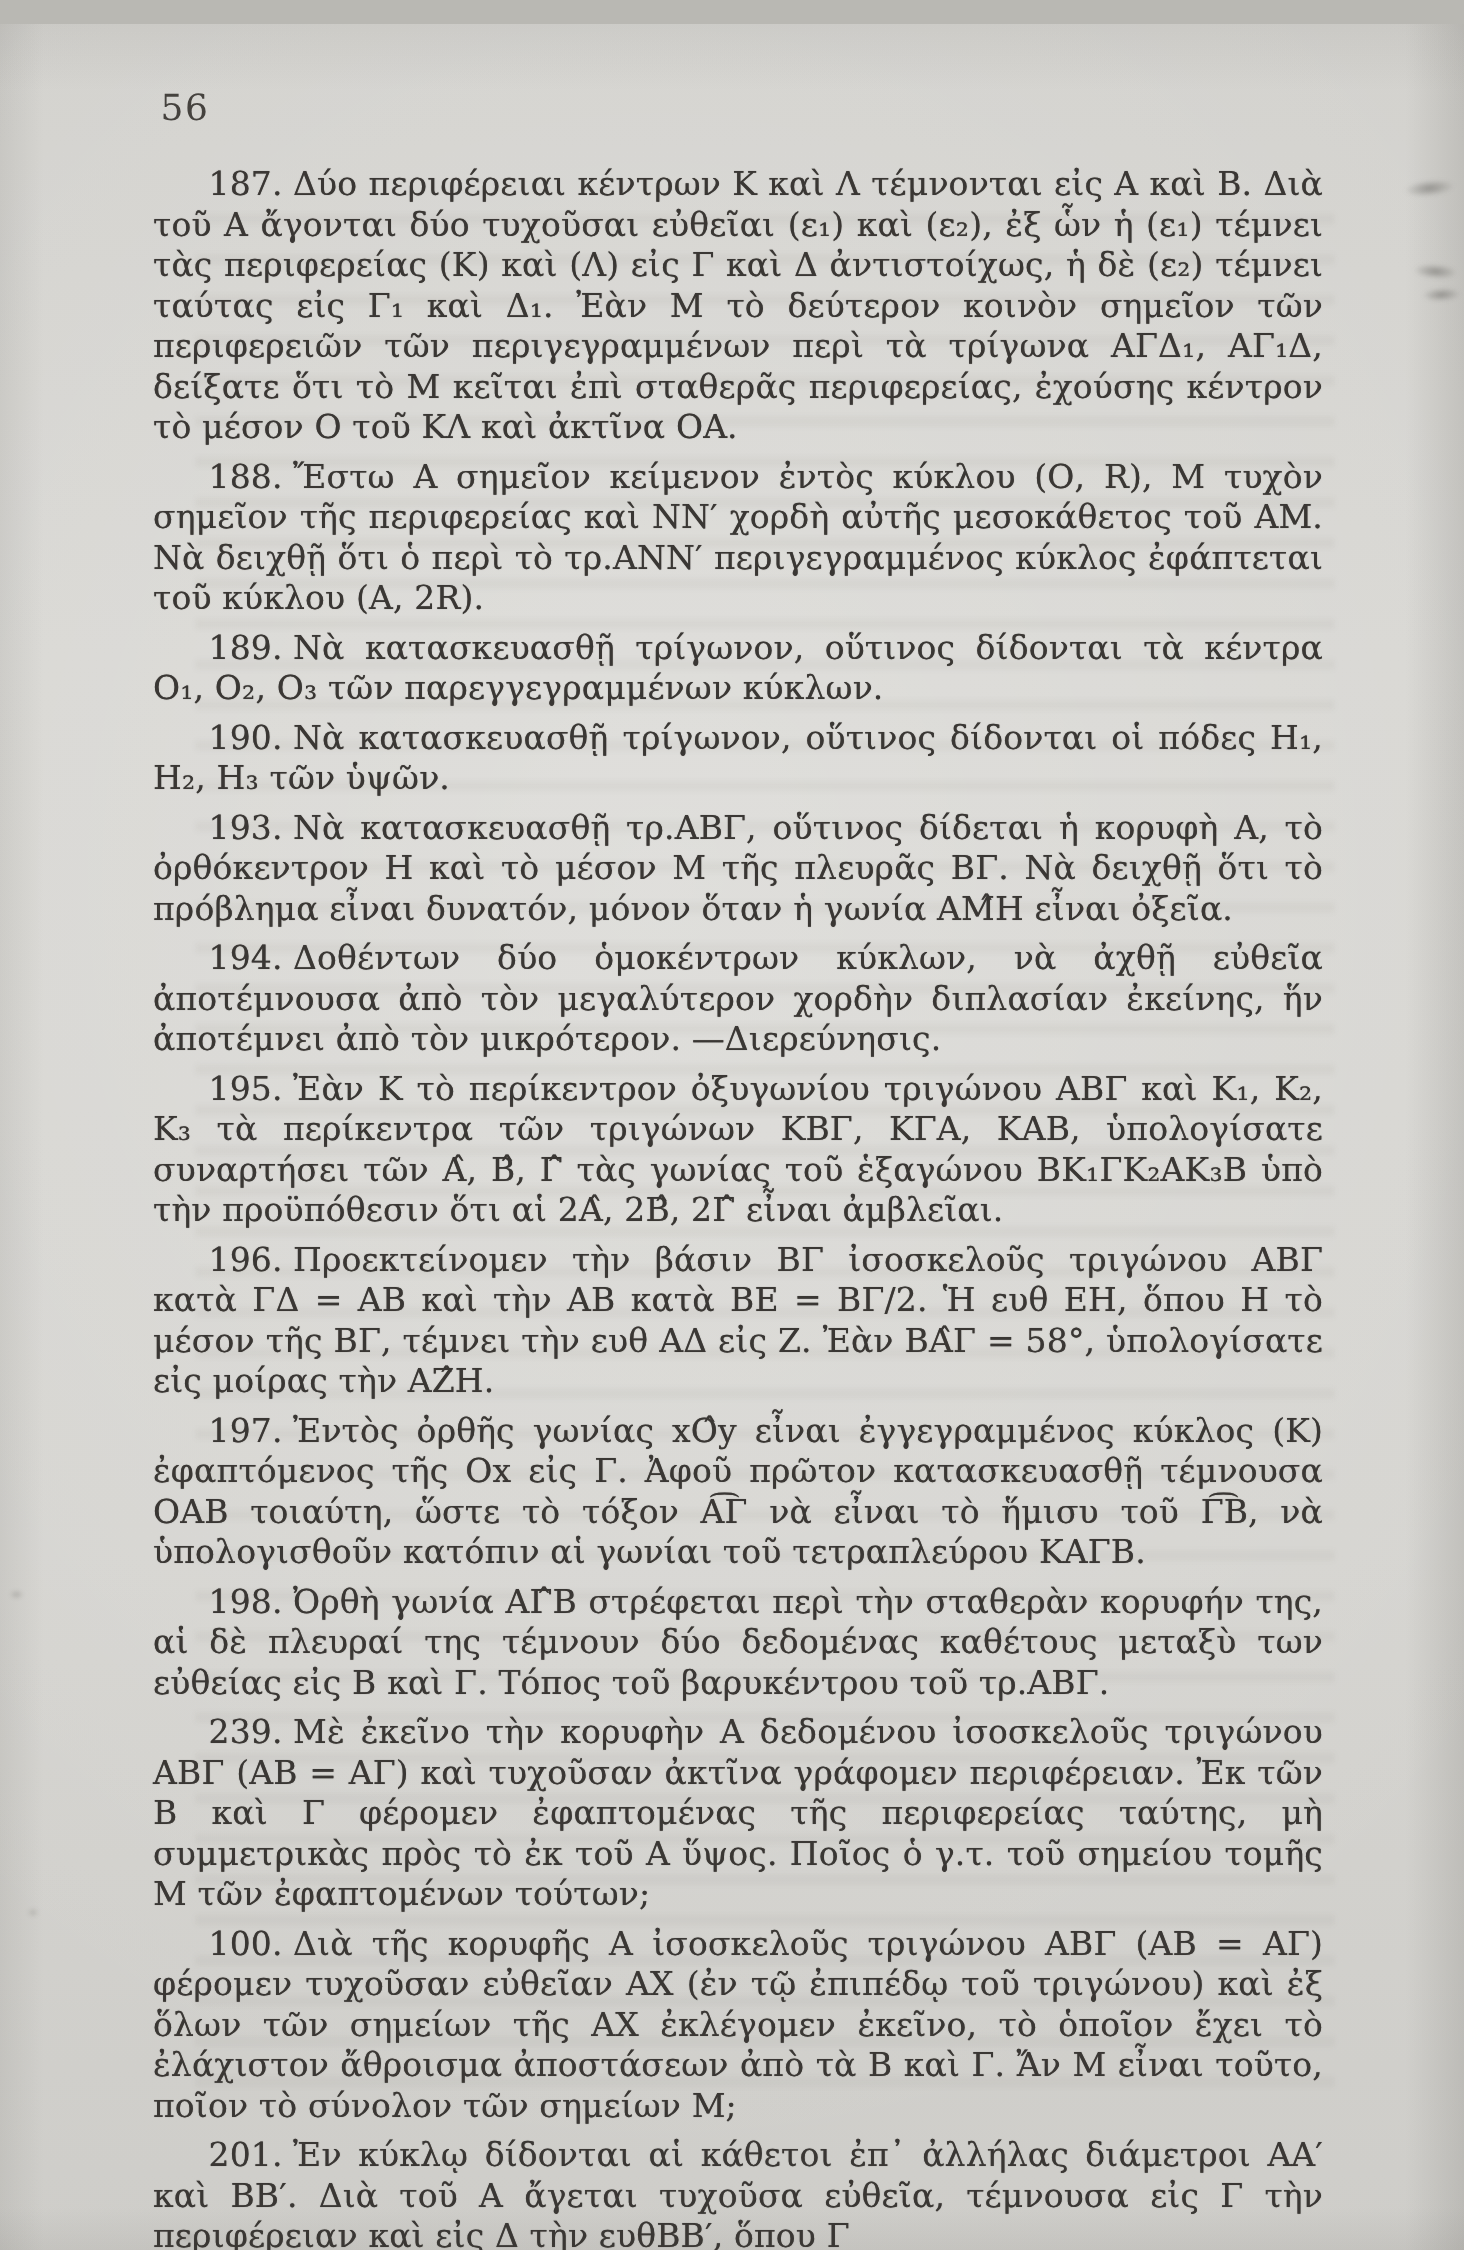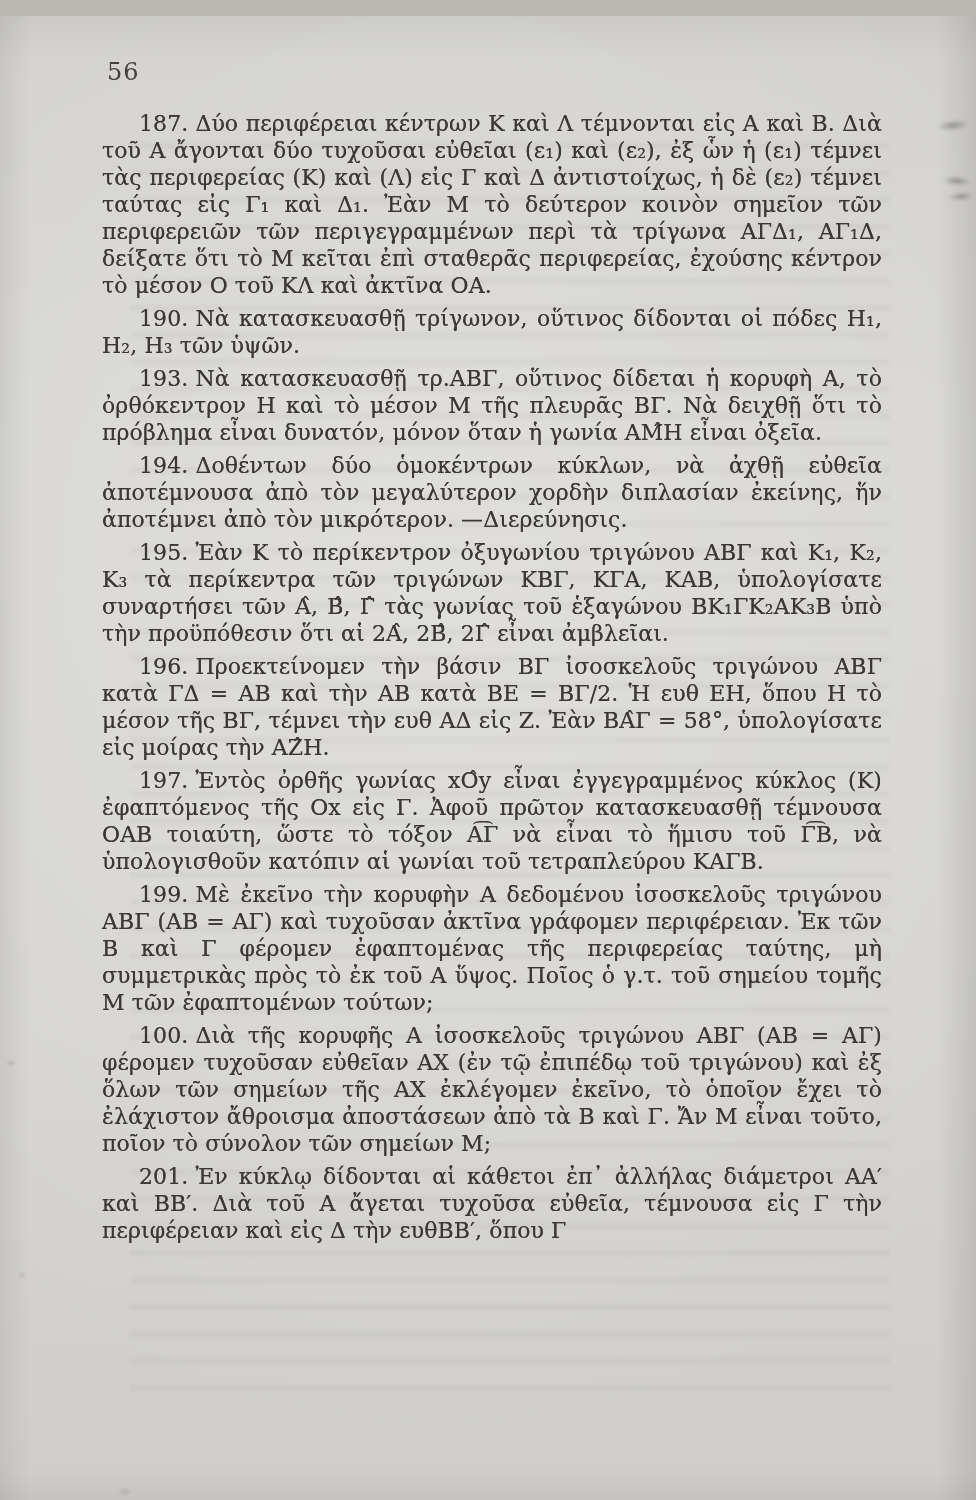--- a/index.html
+++ b/index.html
@@ -76,6 +76,7 @@
 
   <main class="text-block">
     <p class="problem"><span class="pnum">187.</span><span>Δύο περιφέρειαι κέντρων Κ καὶ Λ τέμνονται εἰς Α καὶ Β. Διὰ τοῦ Α ἄγονται δύο τυχοῦσαι εὐθεῖαι (ε₁) καὶ (ε₂), ἐξ ὧν ἡ (ε₁) τέμνει τὰς περιφερείας (Κ) καὶ (Λ) εἰς Γ καὶ Δ ἀντιστοίχως, ἡ δὲ (ε₂) τέμνει ταύτας εἰς Γ₁ καὶ Δ₁. Ἐὰν Μ τὸ δεύτερον κοινὸν σημεῖον τῶν περιφερειῶν τῶν περιγεγραμμένων περὶ τὰ τρίγωνα ΑΓΔ₁, ΑΓ₁Δ, δείξατε ὅτι τὸ Μ κεῖται ἐπὶ σταθερᾶς περιφερείας, ἐχούσης κέντρον τὸ μέσον Ο τοῦ ΚΛ καὶ ἀκτῖνα ΟΑ.</span></p>
+    <p class="problem"><span class="pnum">188.</span><span>Ἔστω Α σημεῖον κείμενον ἐντὸς κύκλου (Ο, R), Μ τυχὸν σημεῖον τῆς περιφερείας καὶ ΝΝ′ χορδὴ αὐτῆς μεσοκάθετος τοῦ ΑΜ. Νὰ δειχθῇ ὅτι ὁ περὶ τὸ τρ.ΑΝΝ′ περιγεγραμμένος κύκλος ἐφάπτεται τοῦ κύκλου (Α, 2R).</span></p>
     <p class="problem"><span class="pnum">190.</span><span>Νὰ κατασκευασθῇ τρίγωνον, οὕτινος δίδονται οἱ πόδες Η₁, Η₂, Η₃ τῶν ὑψῶν.</span></p>
     <p class="problem"><span class="pnum">193.</span><span>Νὰ κατασκευασθῇ τρ.ΑΒΓ, οὕτινος δίδεται ἡ κορυφὴ Α, τὸ ὀρθόκεντρον Η καὶ τὸ μέσον Μ τῆς πλευρᾶς ΒΓ. Νὰ δειχθῇ ὅτι τὸ πρόβλημα εἶναι δυνατόν, μόνον ὅταν ἡ γωνία ΑΜ̂Η εἶναι ὀξεῖα.</span></p>
     <p class="problem"><span class="pnum">194.</span><span>Δοθέντων δύο ὁμοκέντρων κύκλων, νὰ ἀχθῇ εὐθεῖα ἀποτέμνουσα ἀπὸ τὸν μεγαλύτερον χορδὴν διπλασίαν ἐκείνης, ἥν ἀποτέμνει ἀπὸ τὸν μικρότερον. —Διερεύνησις.</span></p>

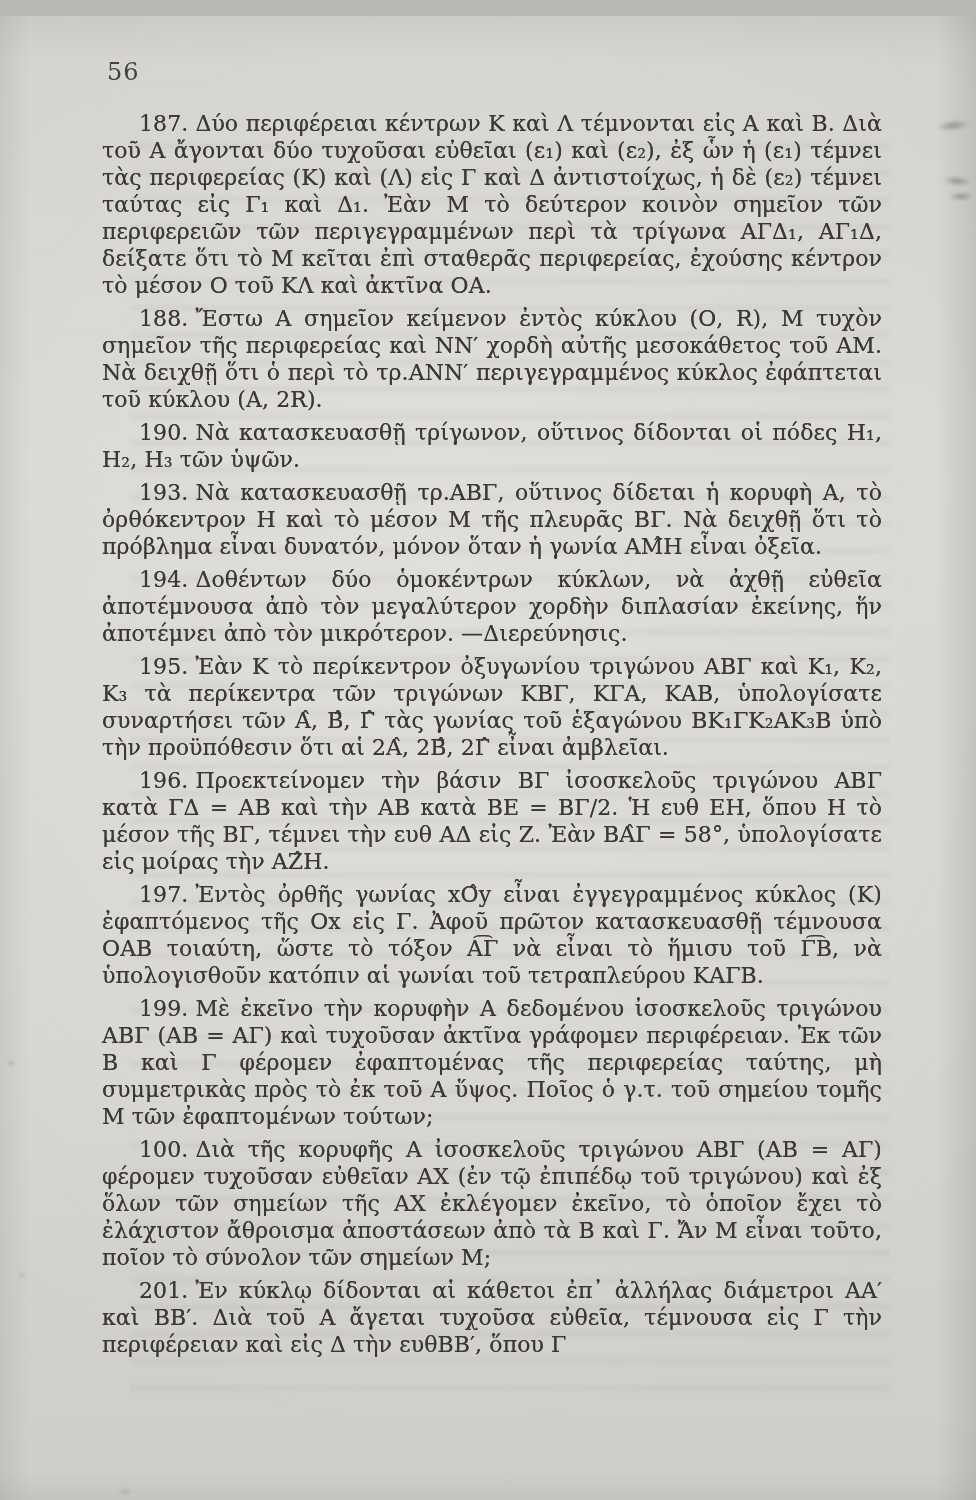--- a/index.html
+++ b/index.html
@@ -77,6 +77,7 @@
   <main class="text-block">
     <p class="problem"><span class="pnum">187.</span><span>Δύο περιφέρειαι κέντρων Κ καὶ Λ τέμνονται εἰς Α καὶ Β. Διὰ τοῦ Α ἄγονται δύο τυχοῦσαι εὐθεῖαι (ε₁) καὶ (ε₂), ἐξ ὧν ἡ (ε₁) τέμνει τὰς περιφερείας (Κ) καὶ (Λ) εἰς Γ καὶ Δ ἀντιστοίχως, ἡ δὲ (ε₂) τέμνει ταύτας εἰς Γ₁ καὶ Δ₁. Ἐὰν Μ τὸ δεύτερον κοινὸν σημεῖον τῶν περιφερειῶν τῶν περιγεγραμμένων περὶ τὰ τρίγωνα ΑΓΔ₁, ΑΓ₁Δ, δείξατε ὅτι τὸ Μ κεῖται ἐπὶ σταθερᾶς περιφερείας, ἐχούσης κέντρον τὸ μέσον Ο τοῦ ΚΛ καὶ ἀκτῖνα ΟΑ.</span></p>
     <p class="problem"><span class="pnum">188.</span><span>Ἔστω Α σημεῖον κείμενον ἐντὸς κύκλου (Ο, R), Μ τυχὸν σημεῖον τῆς περιφερείας καὶ ΝΝ′ χορδὴ αὐτῆς μεσοκάθετος τοῦ ΑΜ. Νὰ δειχθῇ ὅτι ὁ περὶ τὸ τρ.ΑΝΝ′ περιγεγραμμένος κύκλος ἐφάπτεται τοῦ κύκλου (Α, 2R).</span></p>
+    <p class="problem"><span class="pnum">189.</span><span>Νὰ κατασκευασθῇ τρίγωνον, οὕτινος δίδονται τὰ κέντρα Ο₁, Ο₂, Ο₃ τῶν παρεγγεγραμμένων κύκλων.</span></p>
     <p class="problem"><span class="pnum">190.</span><span>Νὰ κατασκευασθῇ τρίγωνον, οὕτινος δίδονται οἱ πόδες Η₁, Η₂, Η₃ τῶν ὑψῶν.</span></p>
     <p class="problem"><span class="pnum">193.</span><span>Νὰ κατασκευασθῇ τρ.ΑΒΓ, οὕτινος δίδεται ἡ κορυφὴ Α, τὸ ὀρθόκεντρον Η καὶ τὸ μέσον Μ τῆς πλευρᾶς ΒΓ. Νὰ δειχθῇ ὅτι τὸ πρόβλημα εἶναι δυνατόν, μόνον ὅταν ἡ γωνία ΑΜ̂Η εἶναι ὀξεῖα.</span></p>
     <p class="problem"><span class="pnum">194.</span><span>Δοθέντων δύο ὁμοκέντρων κύκλων, νὰ ἀχθῇ εὐθεῖα ἀποτέμνουσα ἀπὸ τὸν μεγαλύτερον χορδὴν διπλασίαν ἐκείνης, ἥν ἀποτέμνει ἀπὸ τὸν μικρότερον. —Διερεύνησις.</span></p>

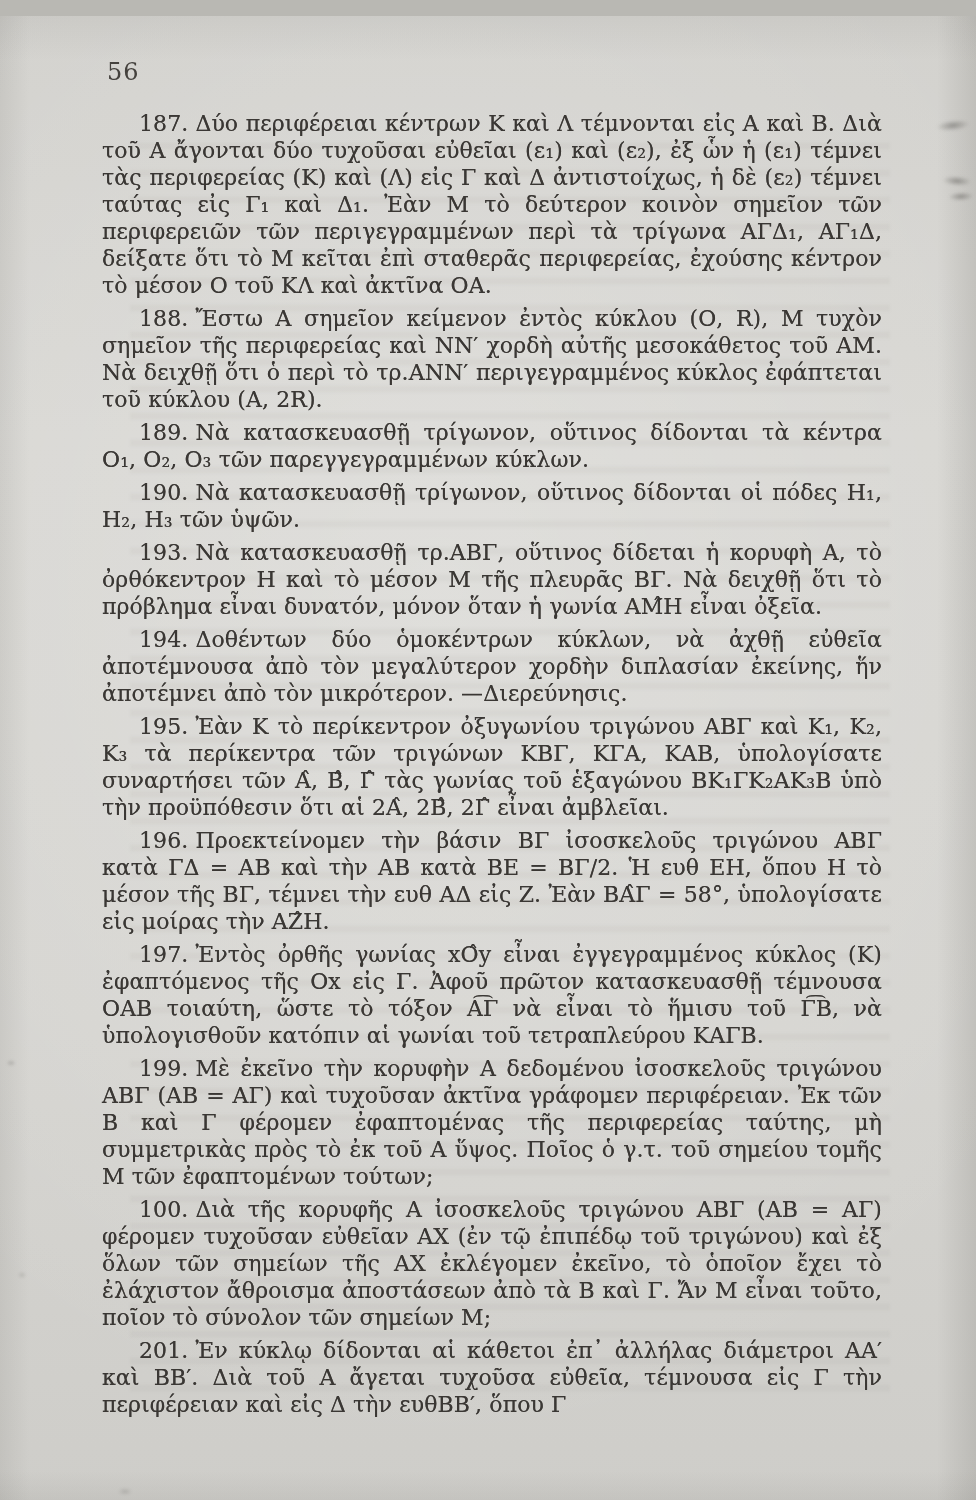--- a/index.html
+++ b/index.html
@@ -84,6 +84,7 @@
     <p class="problem"><span class="pnum">195.</span><span>Ἐὰν Κ τὸ περίκεντρον ὀξυγωνίου τριγώνου ΑΒΓ καὶ Κ₁, Κ₂, Κ₃ τὰ περίκεντρα τῶν τριγώνων ΚΒΓ, ΚΓΑ, ΚΑΒ, ὑπολογίσατε συναρτήσει τῶν Α̂, Β̂, Γ̂ τὰς γωνίας τοῦ ἑξαγώνου ΒΚ₁ΓΚ₂ΑΚ₃Β ὑπὸ τὴν προϋπόθεσιν ὅτι αἱ 2Α̂, 2Β̂, 2Γ̂ εἶναι ἀμβλεῖαι.</span></p>
     <p class="problem"><span class="pnum">196.</span><span>Προεκτείνομεν τὴν βάσιν ΒΓ ἰσοσκελοῦς τριγώνου ΑΒΓ κατὰ ΓΔ = ΑΒ καὶ τὴν ΑΒ κατὰ ΒΕ = ΒΓ/2. Ἡ ευθ ΕΗ, ὅπου Η τὸ μέσον τῆς ΒΓ, τέμνει τὴν ευθ ΑΔ εἰς Ζ. Ἐὰν ΒΑ̂Γ = 58°, ὑπολογίσατε εἰς μοίρας τὴν ΑΖ̂Η.</span></p>
     <p class="problem"><span class="pnum">197.</span><span>Ἐντὸς ὀρθῆς γωνίας xΟ̂y εἶναι ἐγγεγραμμένος κύκλος (Κ) ἐφαπτόμενος τῆς Οx εἰς Γ. Ἀφοῦ πρῶτον κατασκευασθῇ τέμνουσα ΟΑΒ τοιαύτη, ὥστε τὸ τόξον Α͡Γ νὰ εἶναι τὸ ἥμισυ τοῦ Γ͡Β, νὰ ὑπολογισθοῦν κατόπιν αἱ γωνίαι τοῦ τετραπλεύρου ΚΑΓΒ.</span></p>
+    <p class="problem"><span class="pnum">198.</span><span>Ὀρθὴ γωνία ΑΓ̂Β στρέφεται περὶ τὴν σταθερὰν κορυφήν της, αἱ δὲ πλευραί της τέμνουν δύο δεδομένας καθέτους μεταξὺ των εὐθείας εἰς Β καὶ Γ. Τόπος τοῦ βαρυκέντρου τοῦ τρ.ΑΒΓ.</span></p>
     <p class="problem"><span class="pnum">199.</span><span>Μὲ ἐκεῖνο τὴν κορυφὴν Α δεδομένου ἰσοσκελοῦς τριγώνου ΑΒΓ (ΑΒ = ΑΓ) καὶ τυχοῦσαν ἀκτῖνα γράφομεν περιφέρειαν. Ἐκ τῶν Β καὶ Γ φέρομεν ἐφαπτομένας τῆς περιφερείας ταύτης, μὴ συμμετρικὰς πρὸς τὸ ἐκ τοῦ Α ὕψος. Ποῖος ὁ γ.τ. τοῦ σημείου τομῆς Μ τῶν ἐφαπτομένων τούτων;</span></p>
     <p class="problem"><span class="pnum">100.</span><span>Διὰ τῆς κορυφῆς Α ἰσοσκελοῦς τριγώνου ΑΒΓ (ΑΒ = ΑΓ) φέρομεν τυχοῦσαν εὐθεῖαν ΑΧ (ἐν τῷ ἐπιπέδῳ τοῦ τριγώνου) καὶ ἐξ ὅλων τῶν σημείων τῆς ΑΧ ἐκλέγομεν ἐκεῖνο, τὸ ὁποῖον ἔχει τὸ ἐλάχιστον ἄθροισμα ἀποστάσεων ἀπὸ τὰ Β καὶ Γ. Ἄν Μ εἶναι τοῦτο, ποῖον τὸ σύνολον τῶν σημείων Μ;</span></p>
     <p class="problem"><span class="pnum">201.</span><span>Ἐν κύκλῳ δίδονται αἱ κάθετοι ἐπ᾽ ἀλλήλας διάμετροι ΑΑ′ καὶ ΒΒ′. Διὰ τοῦ Α ἄγεται τυχοῦσα εὐθεῖα, τέμνουσα εἰς Γ τὴν περιφέρειαν καὶ εἰς Δ τὴν ευθΒΒ′, ὅπου Γ</span></p>

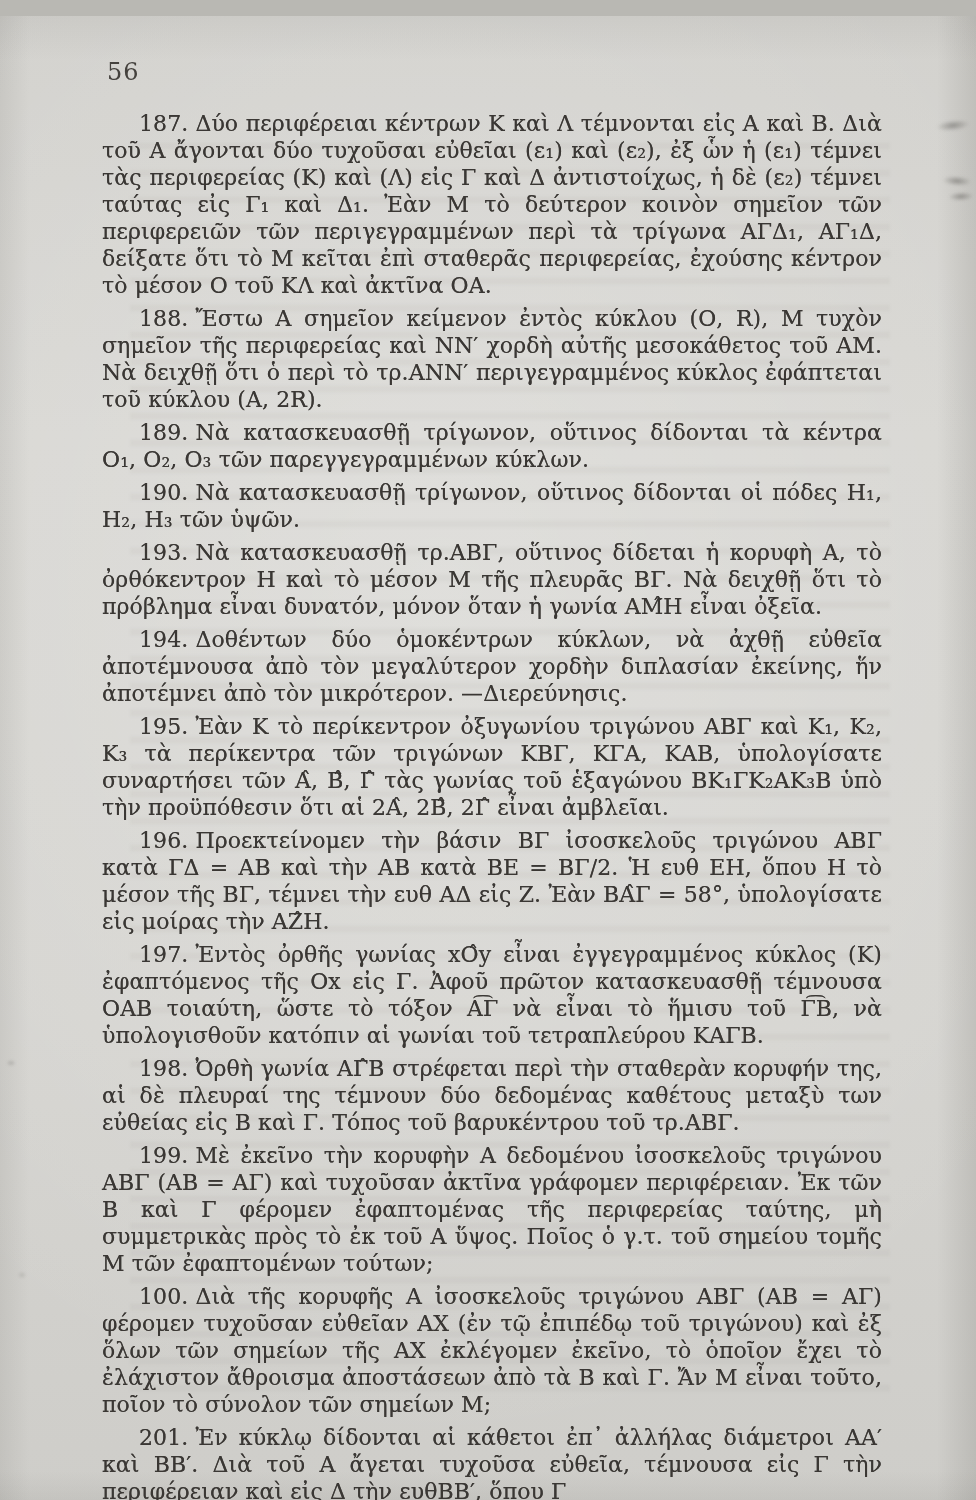--- a/index.html
+++ b/index.html
@@ -85,7 +85,7 @@
     <p class="problem"><span class="pnum">196.</span><span>Προεκτείνομεν τὴν βάσιν ΒΓ ἰσοσκελοῦς τριγώνου ΑΒΓ κατὰ ΓΔ = ΑΒ καὶ τὴν ΑΒ κατὰ ΒΕ = ΒΓ/2. Ἡ ευθ ΕΗ, ὅπου Η τὸ μέσον τῆς ΒΓ, τέμνει τὴν ευθ ΑΔ εἰς Ζ. Ἐὰν ΒΑ̂Γ = 58°, ὑπολογίσατε εἰς μοίρας τὴν ΑΖ̂Η.</span></p>
     <p class="problem"><span class="pnum">197.</span><span>Ἐντὸς ὀρθῆς γωνίας xΟ̂y εἶναι ἐγγεγραμμένος κύκλος (Κ) ἐφαπτόμενος τῆς Οx εἰς Γ. Ἀφοῦ πρῶτον κατασκευασθῇ τέμνουσα ΟΑΒ τοιαύτη, ὥστε τὸ τόξον Α͡Γ νὰ εἶναι τὸ ἥμισυ τοῦ Γ͡Β, νὰ ὑπολογισθοῦν κατόπιν αἱ γωνίαι τοῦ τετραπλεύρου ΚΑΓΒ.</span></p>
     <p class="problem"><span class="pnum">198.</span><span>Ὀρθὴ γωνία ΑΓ̂Β στρέφεται περὶ τὴν σταθερὰν κορυφήν της, αἱ δὲ πλευραί της τέμνουν δύο δεδομένας καθέτους μεταξὺ των εὐθείας εἰς Β καὶ Γ. Τόπος τοῦ βαρυκέντρου τοῦ τρ.ΑΒΓ.</span></p>
-    <p class="problem"><span class="pnum">199.</span><span>Μὲ ἐκεῖνο τὴν κορυφὴν Α δεδομένου ἰσοσκελοῦς τριγώνου ΑΒΓ (ΑΒ = ΑΓ) καὶ τυχοῦσαν ἀκτῖνα γράφομεν περιφέρειαν. Ἐκ τῶν Β καὶ Γ φέρομεν ἐφαπτομένας τῆς περιφερείας ταύτης, μὴ συμμετρικὰς πρὸς τὸ ἐκ τοῦ Α ὕψος. Ποῖος ὁ γ.τ. τοῦ σημείου τομῆς Μ τῶν ἐφαπτομένων τούτων;</span></p>
+    <p class="problem"><span class="pnum">239.</span><span>Μὲ ἐκεῖνο τὴν κορυφὴν Α δεδομένου ἰσοσκελοῦς τριγώνου ΑΒΓ (ΑΒ = ΑΓ) καὶ τυχοῦσαν ἀκτῖνα γράφομεν περιφέρειαν. Ἐκ τῶν Β καὶ Γ φέρομεν ἐφαπτομένας τῆς περιφερείας ταύτης, μὴ συμμετρικὰς πρὸς τὸ ἐκ τοῦ Α ὕψος. Ποῖος ὁ γ.τ. τοῦ σημείου τομῆς Μ τῶν ἐφαπτομένων τούτων;</span></p>
     <p class="problem"><span class="pnum">100.</span><span>Διὰ τῆς κορυφῆς Α ἰσοσκελοῦς τριγώνου ΑΒΓ (ΑΒ = ΑΓ) φέρομεν τυχοῦσαν εὐθεῖαν ΑΧ (ἐν τῷ ἐπιπέδῳ τοῦ τριγώνου) καὶ ἐξ ὅλων τῶν σημείων τῆς ΑΧ ἐκλέγομεν ἐκεῖνο, τὸ ὁποῖον ἔχει τὸ ἐλάχιστον ἄθροισμα ἀποστάσεων ἀπὸ τὰ Β καὶ Γ. Ἄν Μ εἶναι τοῦτο, ποῖον τὸ σύνολον τῶν σημείων Μ;</span></p>
     <p class="problem"><span class="pnum">201.</span><span>Ἐν κύκλῳ δίδονται αἱ κάθετοι ἐπ᾽ ἀλλήλας διάμετροι ΑΑ′ καὶ ΒΒ′. Διὰ τοῦ Α ἄγεται τυχοῦσα εὐθεῖα, τέμνουσα εἰς Γ τὴν περιφέρειαν καὶ εἰς Δ τὴν ευθΒΒ′, ὅπου Γ</span></p>
   </main>

